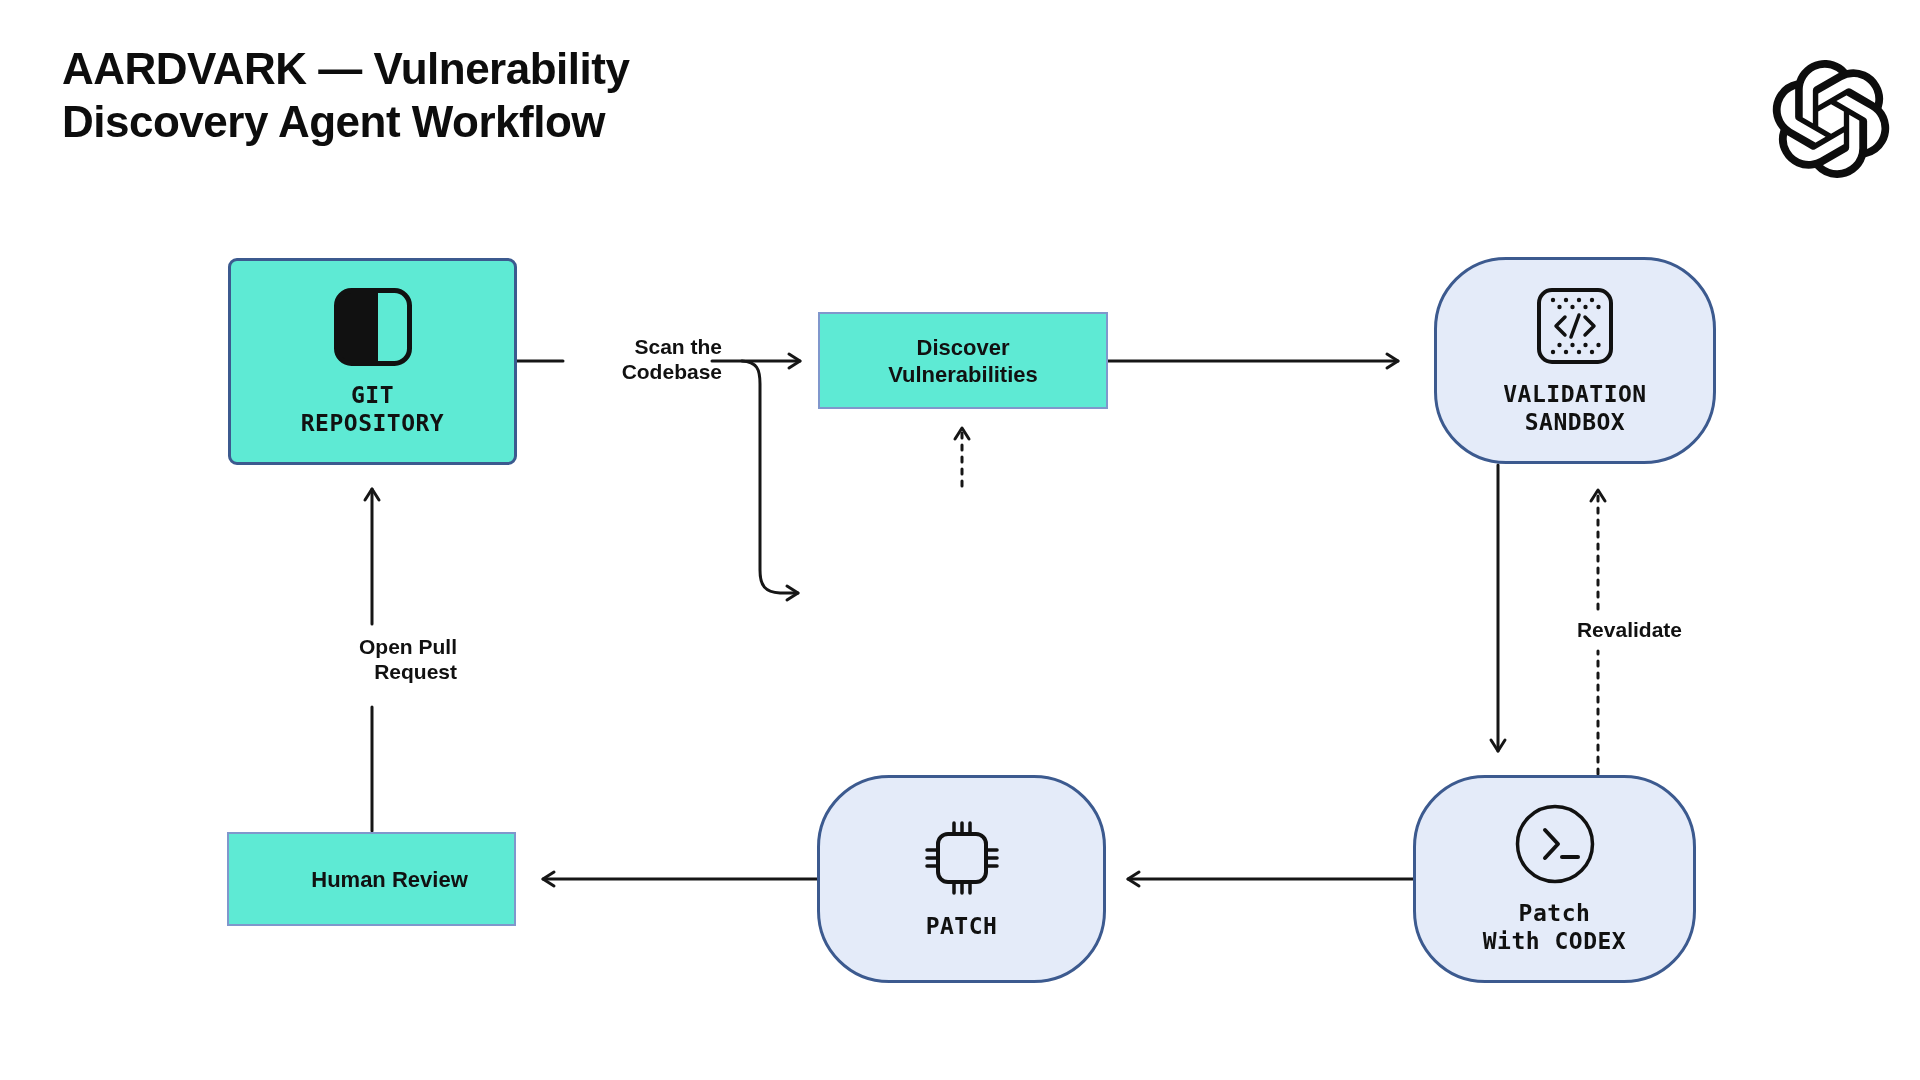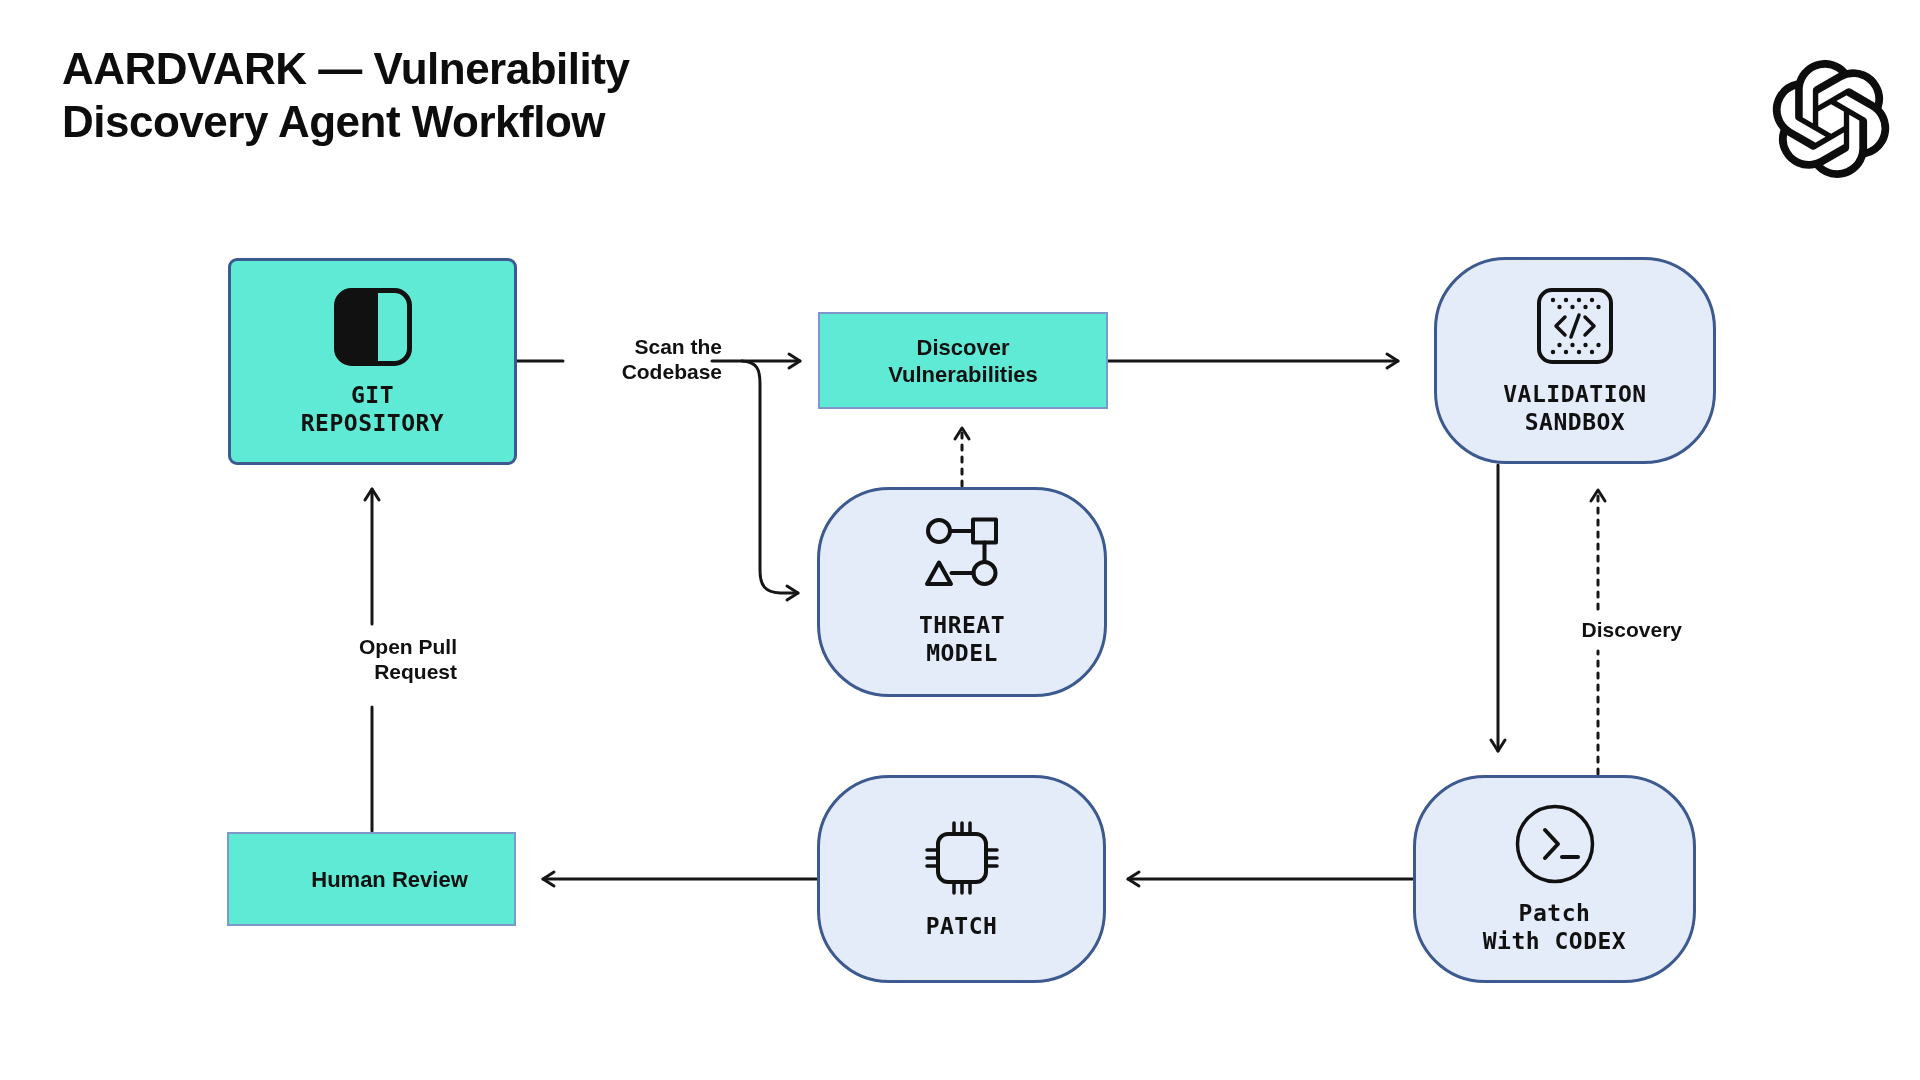--- a/index.html
+++ b/index.html
@@ -144,21 +144,6 @@
 Vulnerabilities</div>
   </div>
 
-  <div class="node rounded fill" style="left:817px; top:487px; width:290px; height:210px;">
-    <svg class="node-icon" width="80" height="80" viewBox="0 0 80 80">
-      <g fill="none" stroke="#111111" stroke-width="4" stroke-linecap="round" stroke-linejoin="round">
-        <circle cx="17" cy="14" r="11"></circle>
-        <line x1="28" y1="14" x2="51" y2="14"></line>
-        <rect x="51" y="2.5" width="23" height="23"></rect>
-        <line x1="62.5" y1="25.5" x2="62.5" y2="45"></line>
-        <circle cx="62.5" cy="56" r="11"></circle>
-        <path d="M17,45.5 L29,67 L5,67 Z"></path>
-        <line x1="29.5" y1="56" x2="51.5" y2="56"></line>
-      </g>
-    </svg>
-    <div class="mono-label">THREAT
-MODEL</div>
-  </div>
 
   <div class="node rounded fill" style="left:1414px; top:257px; width:282px; height:207px;margin-left:20px;">
     <svg class="node-icon" width="80" height="80" viewBox="0 0 80 80">

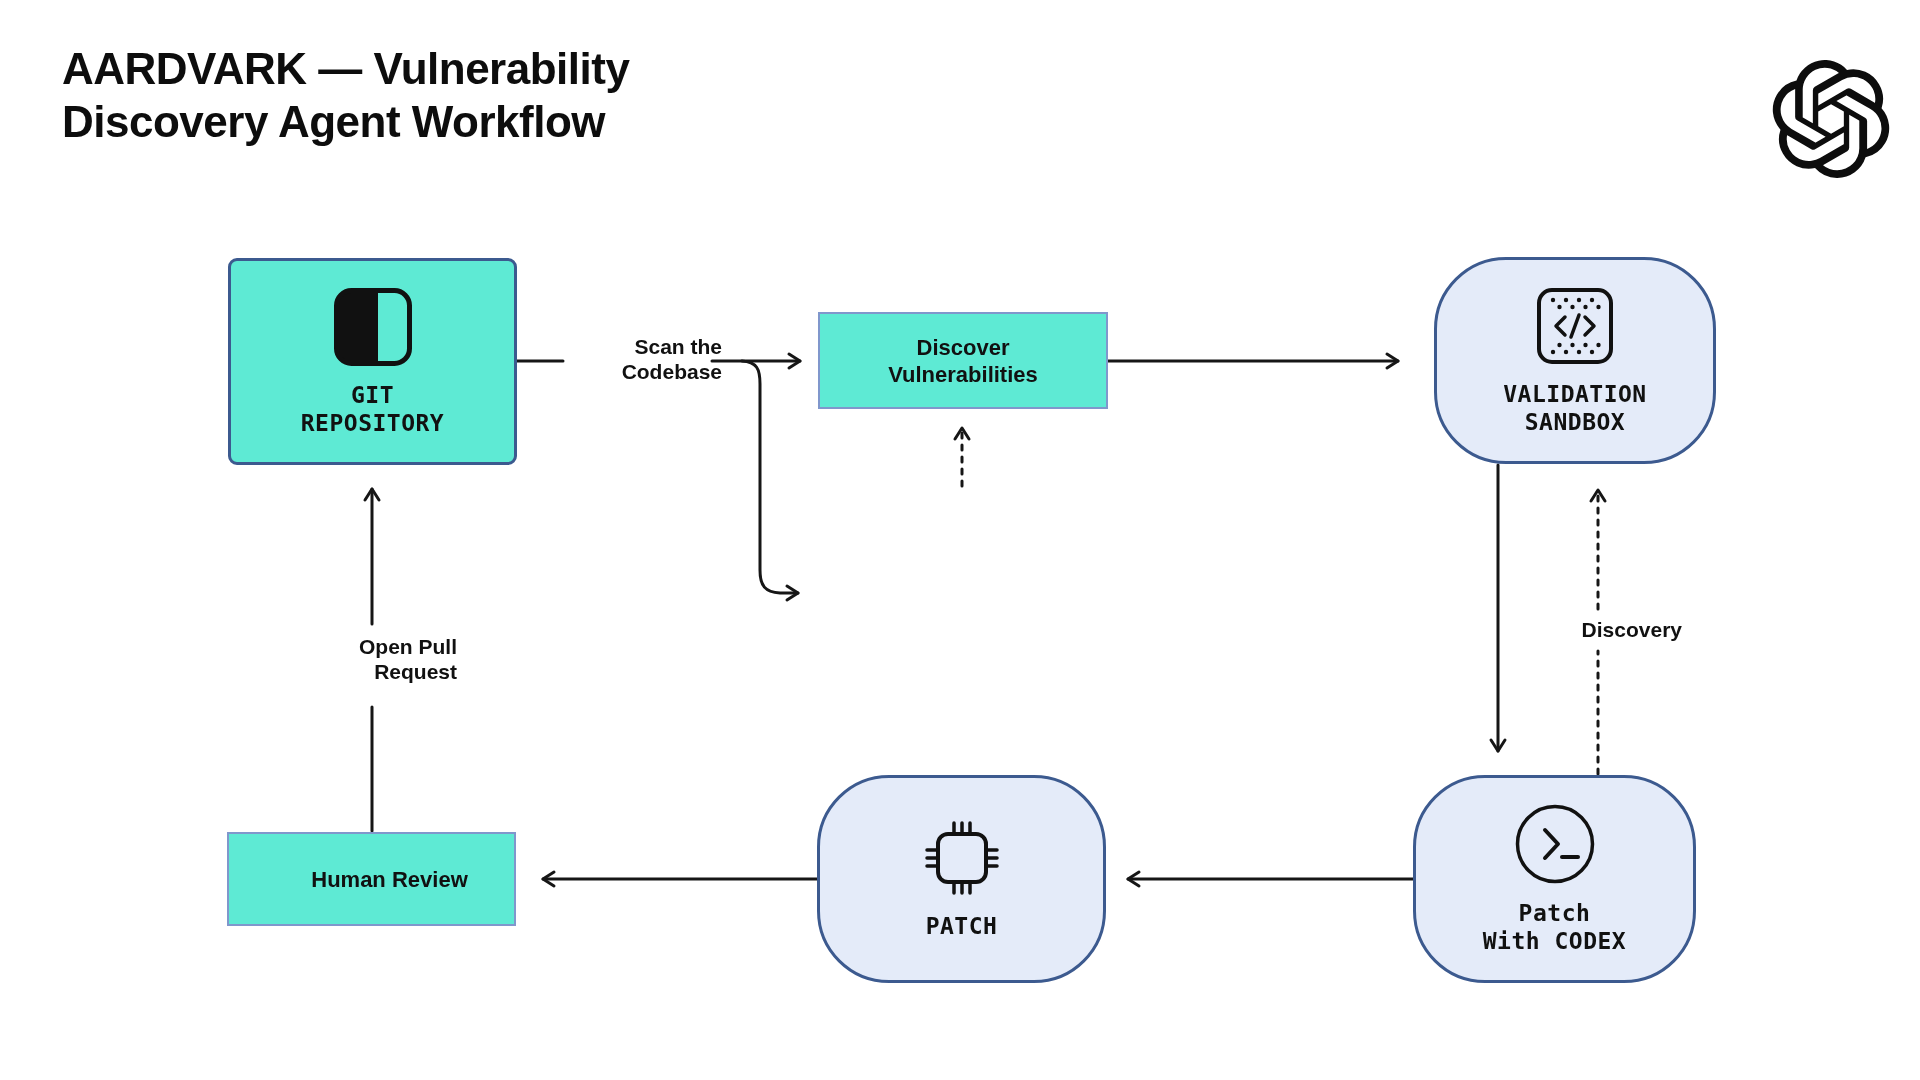--- a/index.html
+++ b/index.html
@@ -217,7 +217,7 @@
 Codebase</div>
   <div class="edge-label" style="left:287px; top:634px;">Open Pull
 Request</div>
-  <div class="edge-label" style="left:1512px; top:617px;">Discovery</div>
+  <div class="edge-label" style="left:1512px; top:617px;">Revalidate</div>
 
 </div>
 

